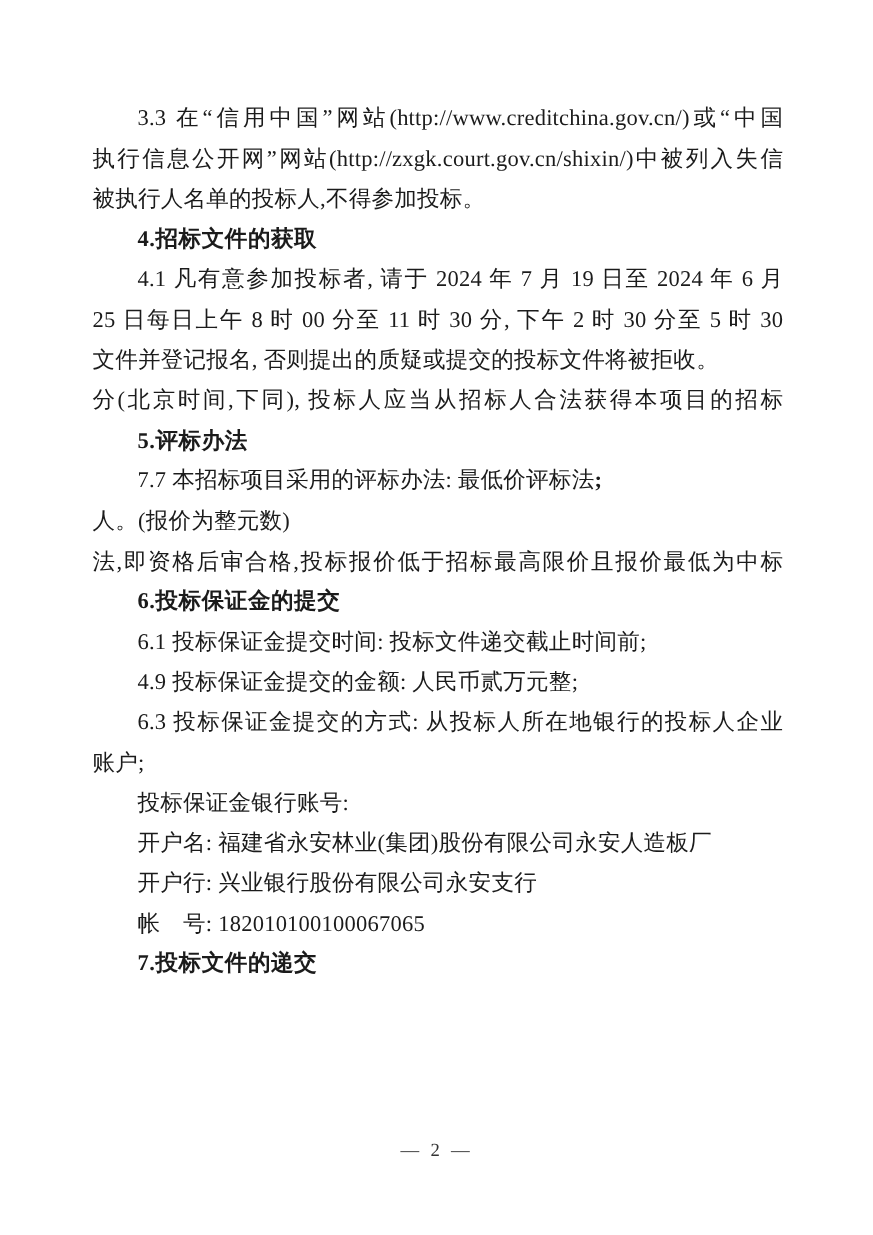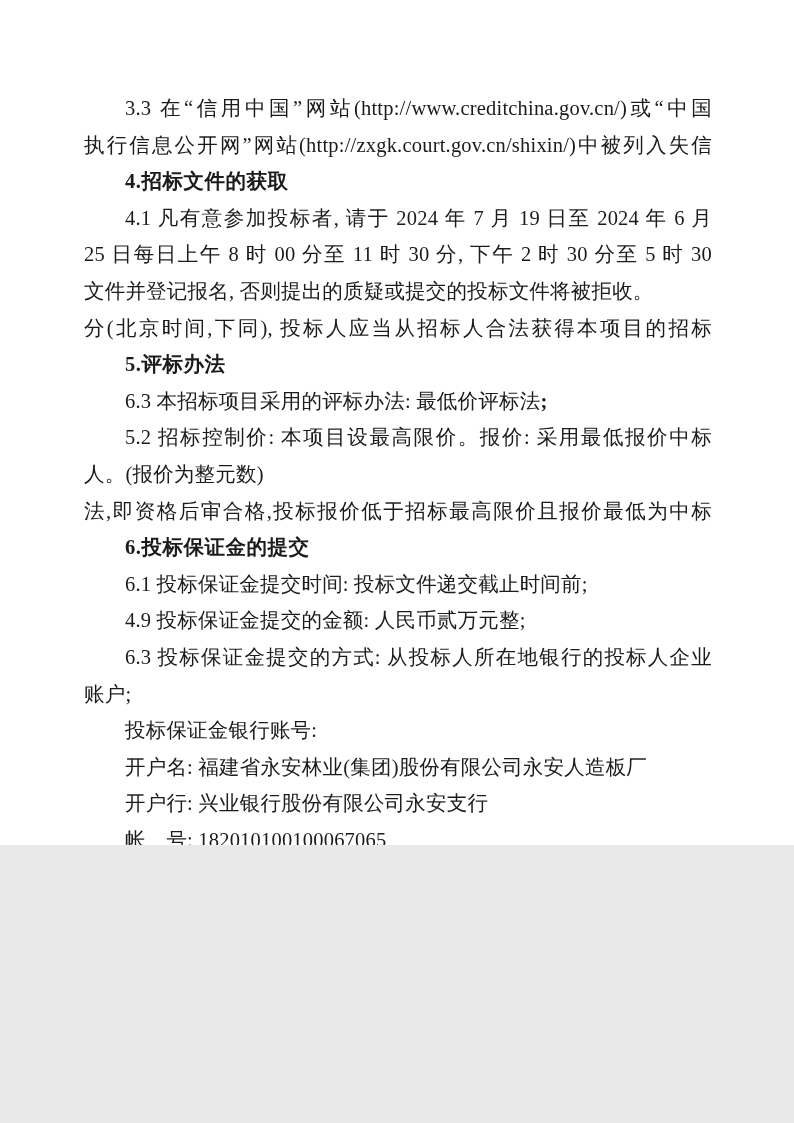--- a/index.html
+++ b/index.html
@@ -5,7 +5,7 @@
   html,body{margin:0;padding:0;background:#e9e9e9;}
   .page{
     position:relative;
-    width:794px;height:845px;
+    width:794px;height:1123px;
     margin:0 auto;
     background:#ffffff;
     overflow:hidden;

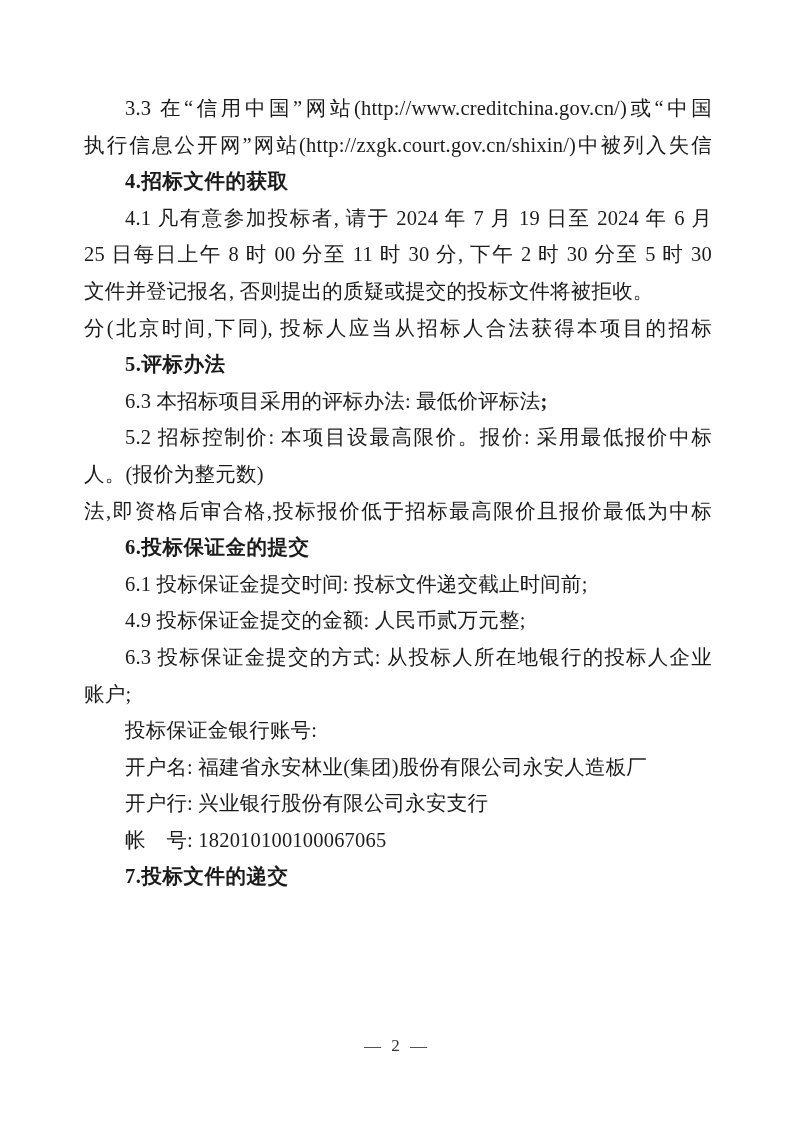--- a/index.html
+++ b/index.html
@@ -50,6 +50,7 @@
       <div class="block body">
         <div class="line indent full">3.3 在“信用中国”网站(http://www.creditchina.gov.cn/)或“中国</div>
         <div class="line full">执行信息公开网”网站(http://zxgk.court.gov.cn/shixin/)中被列入失信</div>
+        <div class="line">被执行人名单的投标人,不得参加投标。</div>
       </div>
       <div class="block heading">
         <div class="line indent">4.招标文件的获取</div>

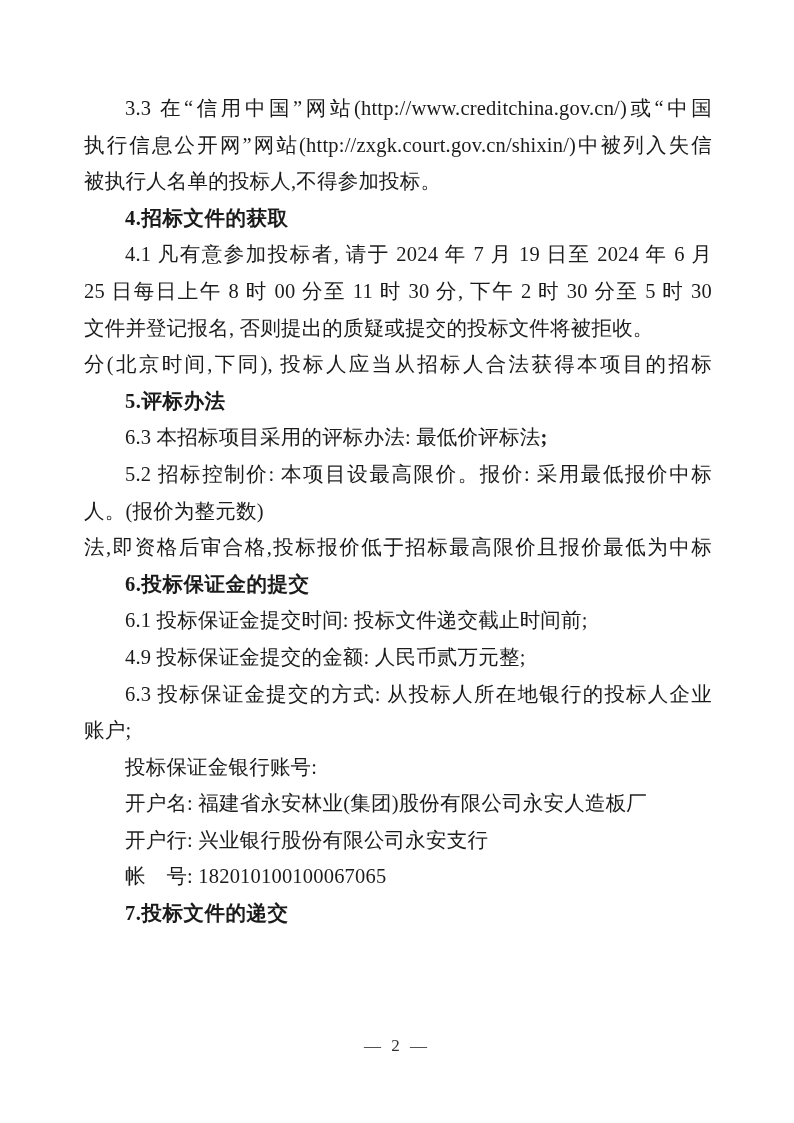--- a/index.html
+++ b/index.html
@@ -65,7 +65,7 @@
         <div class="line indent">5.评标办法</div>
       </div>
       <div class="block body">
-        <div class="line indent"><span>6.3 本招标项目采用的评标办法: 最低价评标法</span><span class="b">;</span></div>
+        <div class="line indent"><span>7.7 本招标项目采用的评标办法: 最低价评标法</span><span class="b">;</span></div>
       </div>
       <div class="block body">
         <div class="line indent full">5.2 招标控制价: 本项目设最高限价。报价: 采用最低报价中标</div>

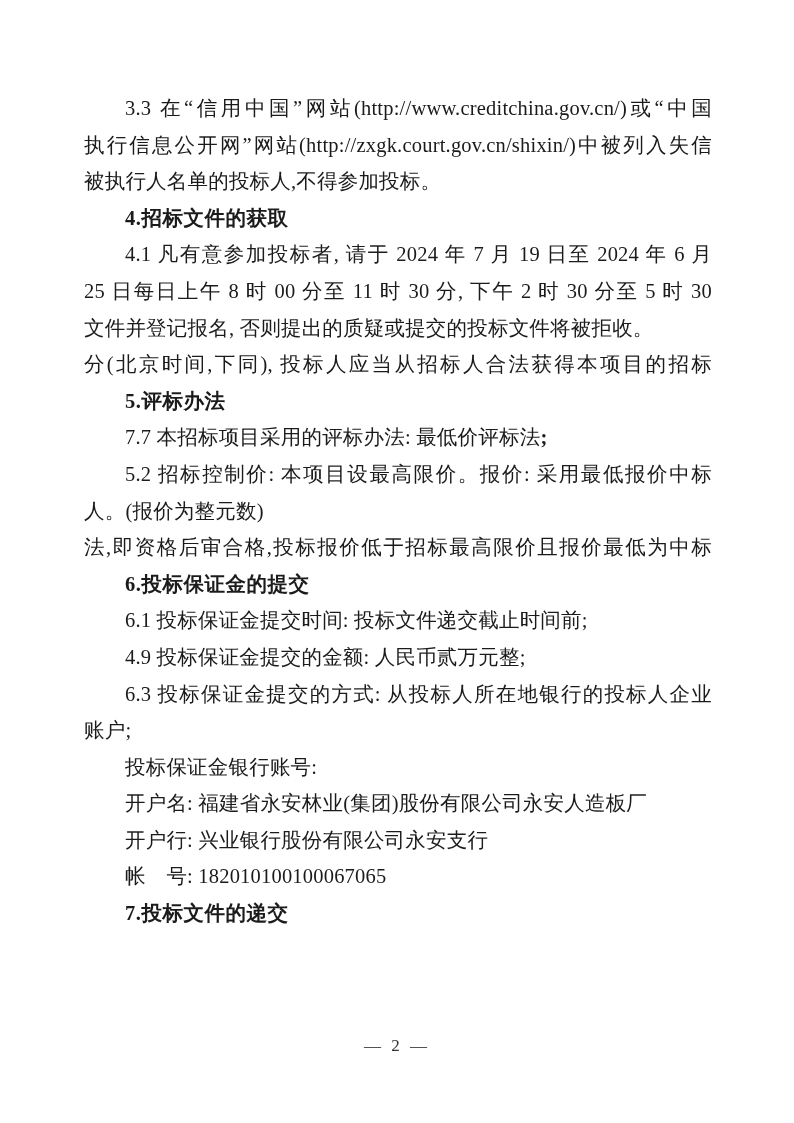--- a/index.html
+++ b/index.html
@@ -68,7 +68,6 @@
         <div class="line indent"><span>7.7 本招标项目采用的评标办法: 最低价评标法</span><span class="b">;</span></div>
       </div>
       <div class="block body">
-        <div class="line indent full">5.2 招标控制价: 本项目设最高限价。报价: 采用最低报价中标</div>
         <div class="line">人。(报价为整元数)</div>
         <div class="line full">法,即资格后审合格,投标报价低于招标最高限价且报价最低为中标</div>
       </div>

